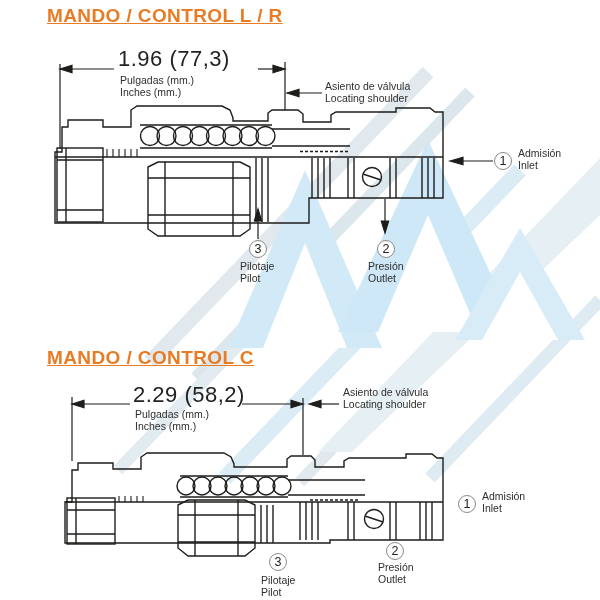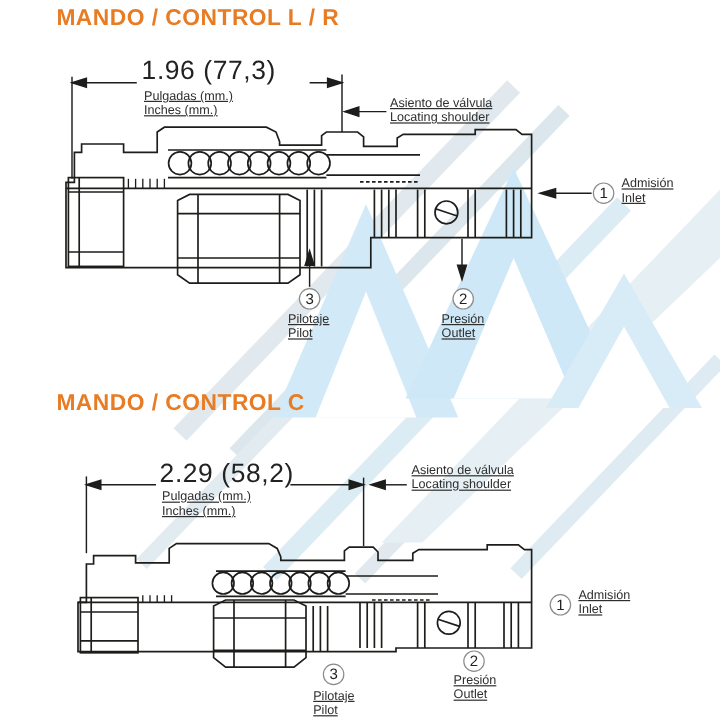--- a/index.html
+++ b/index.html
@@ -9,7 +9,7 @@
   }
   svg{position:absolute;left:0;top:0;}
   .lbl{position:absolute;font-size:10.5px;line-height:1.12;white-space:nowrap;color:#2e2e2e;text-decoration:underline;}
-  .title{position:absolute;font-size:19px;font-weight:bold;letter-spacing:.4px;color:#e87c24;white-space:nowrap;}
+  .title{position:absolute;font-size:19px;font-weight:bold;letter-spacing:.4px;color:#e87c24;white-space:nowrap;text-decoration:underline;}
   .dim{position:absolute;font-size:22px;color:#222;white-space:nowrap;letter-spacing:.5px;}
   .callout{
     position:absolute;width:18px;height:18px;border:1.2px solid #8b8b8b;border-radius:50%;

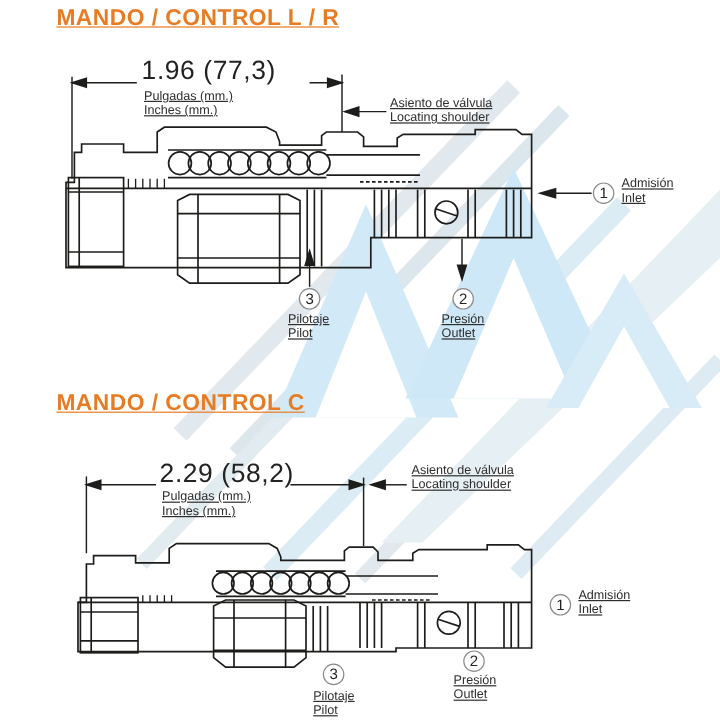--- a/index.html
+++ b/index.html
@@ -8,7 +8,7 @@
     font-family:"Liberation Sans","DejaVu Sans",sans-serif;color:#2b2b2b;
   }
   svg{position:absolute;left:0;top:0;}
-  .lbl{position:absolute;font-size:10.5px;line-height:1.12;white-space:nowrap;color:#2e2e2e;text-decoration:underline;}
+  .lbl{position:absolute;font-size:10.5px;line-height:1.12;white-space:nowrap;color:#2e2e2e;}
   .title{position:absolute;font-size:19px;font-weight:bold;letter-spacing:.4px;color:#e87c24;white-space:nowrap;text-decoration:underline;}
   .dim{position:absolute;font-size:22px;color:#222;white-space:nowrap;letter-spacing:.5px;}
   .callout{

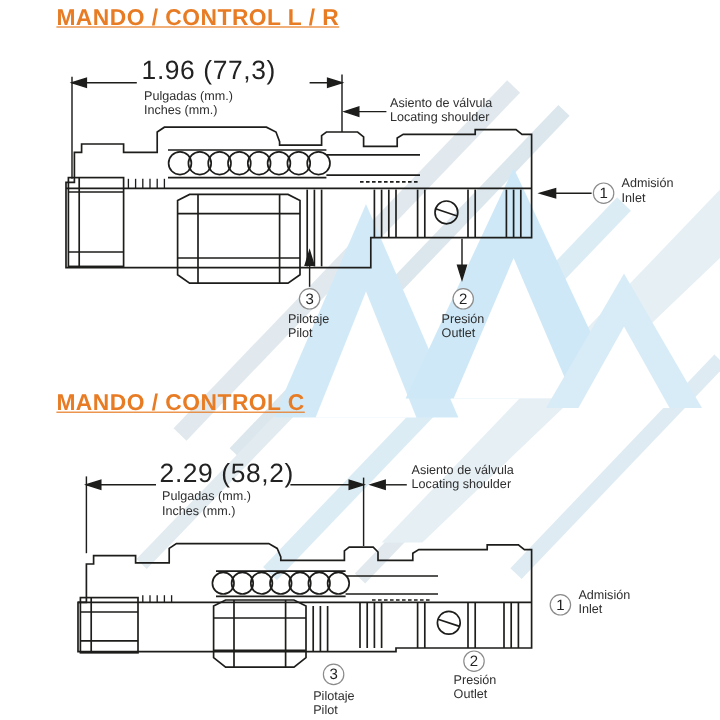--- a/index.html
+++ b/index.html
@@ -213,7 +213,7 @@
   </div>
 
   <div>
-    <div class="title" style="left:47px;top:326px;">MANDO / CONTROL C</div>
+    <div class="title" style="left:47px;top:347px;">MANDO / CONTROL C</div>
     <div class="dim" style="left:133px;top:382px;text-align:right;">2.29 (58,2)</div>
     <div class="lbl" style="left:135px;top:409px;">Pulgadas (mm.)</div>
     <div class="lbl" style="left:135px;top:421px;">Inches (mm.)</div>

